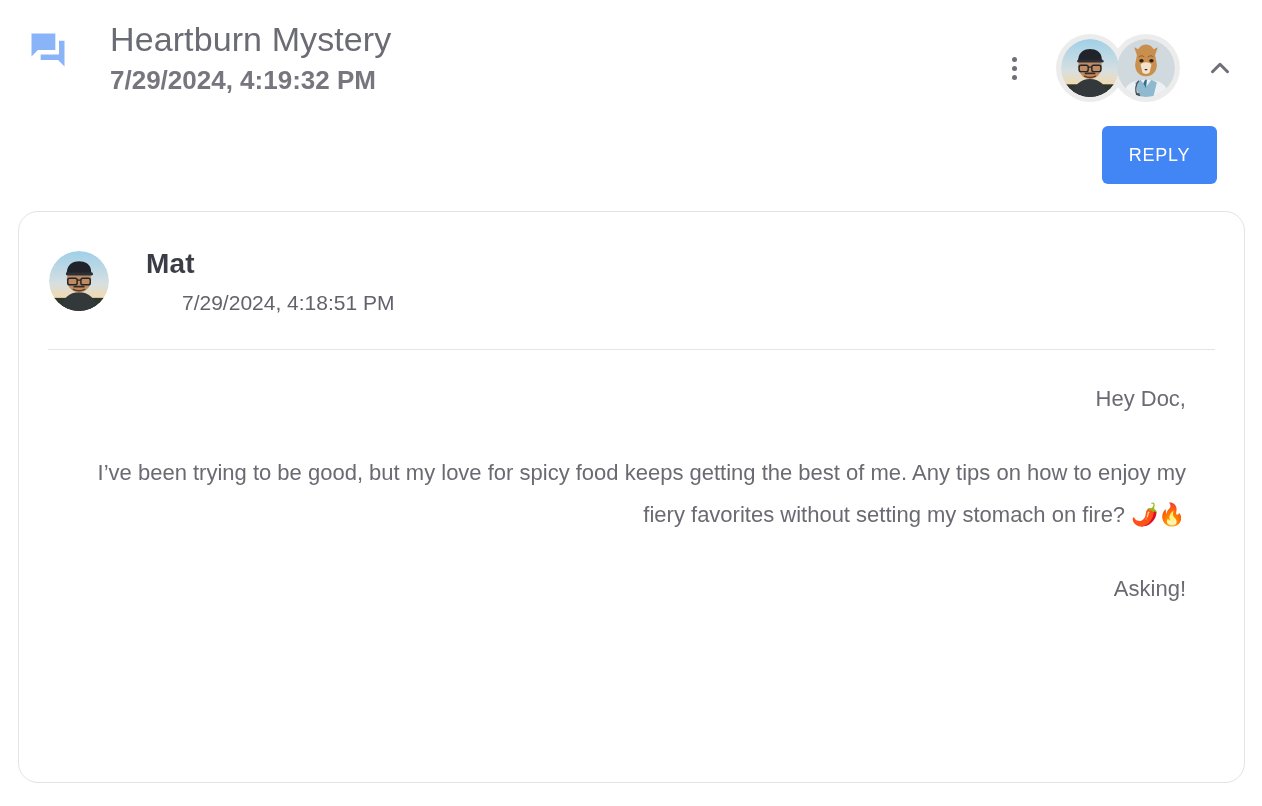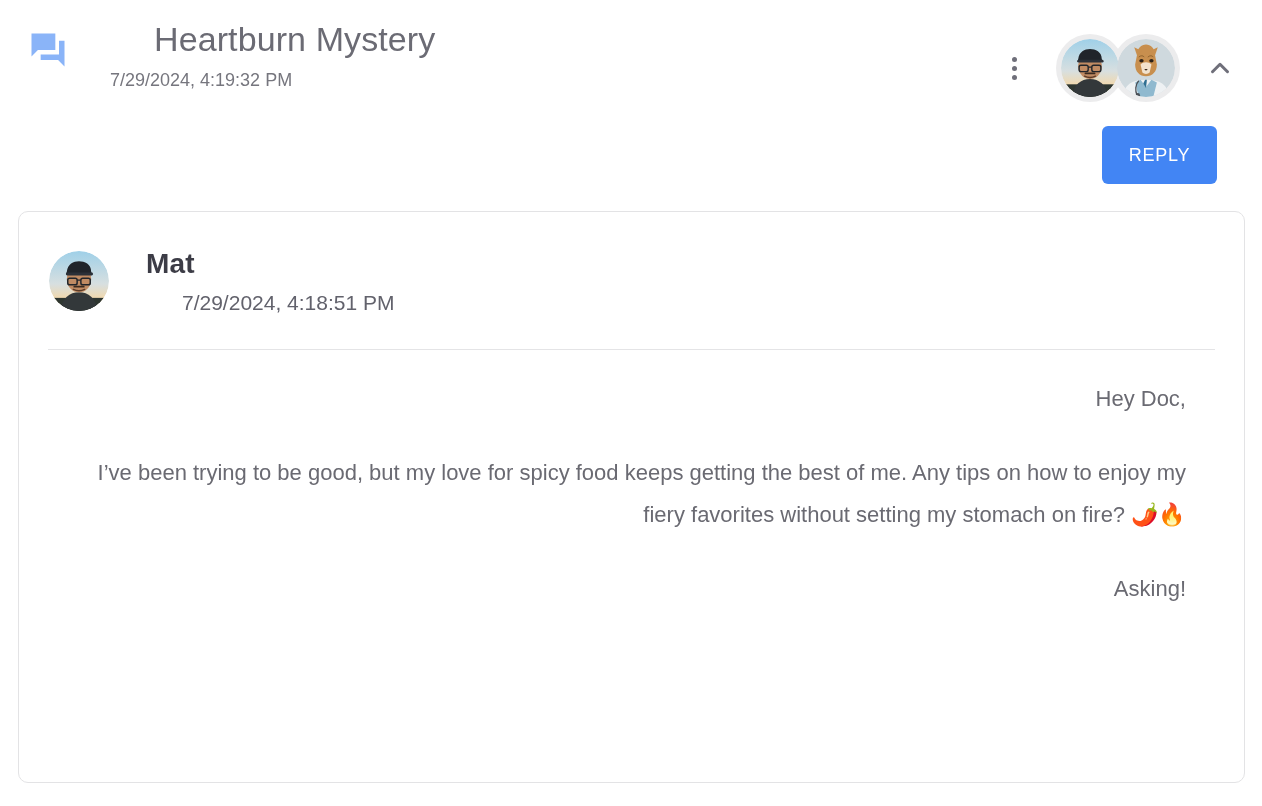--- a/index.html
+++ b/index.html
@@ -55,7 +55,6 @@
     color: #6b6b74;
     letter-spacing: 0.1px;
     white-space: nowrap;
-    margin-left: 44px;
   }
 
   .thread-timestamp {

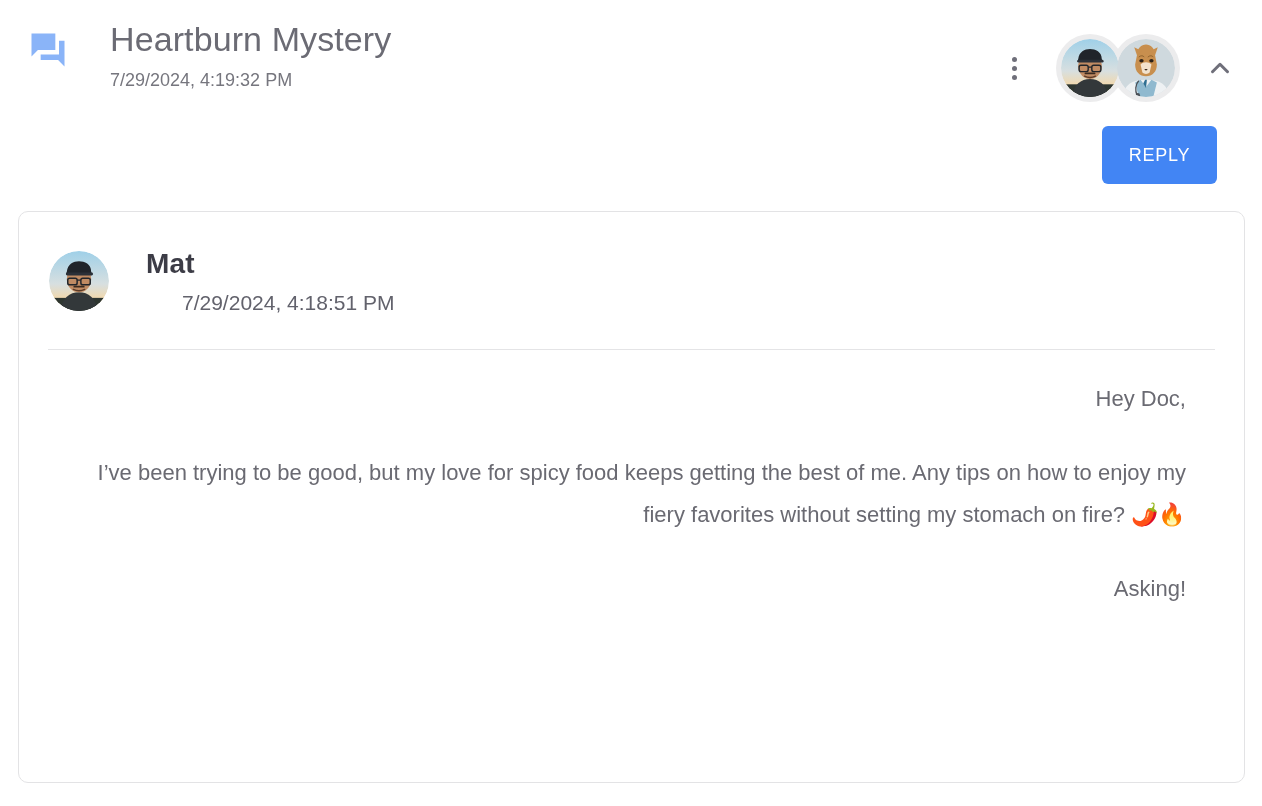--- a/index.html
+++ b/index.html
@@ -59,9 +59,9 @@
 
   .thread-timestamp {
     margin-top: 6px;
-    font-size: 18px;
+    font-size: 26px;
     line-height: 28px;
-    font-weight: 400;
+    font-weight: 700;
     color: #76767e;
     white-space: nowrap;
   }

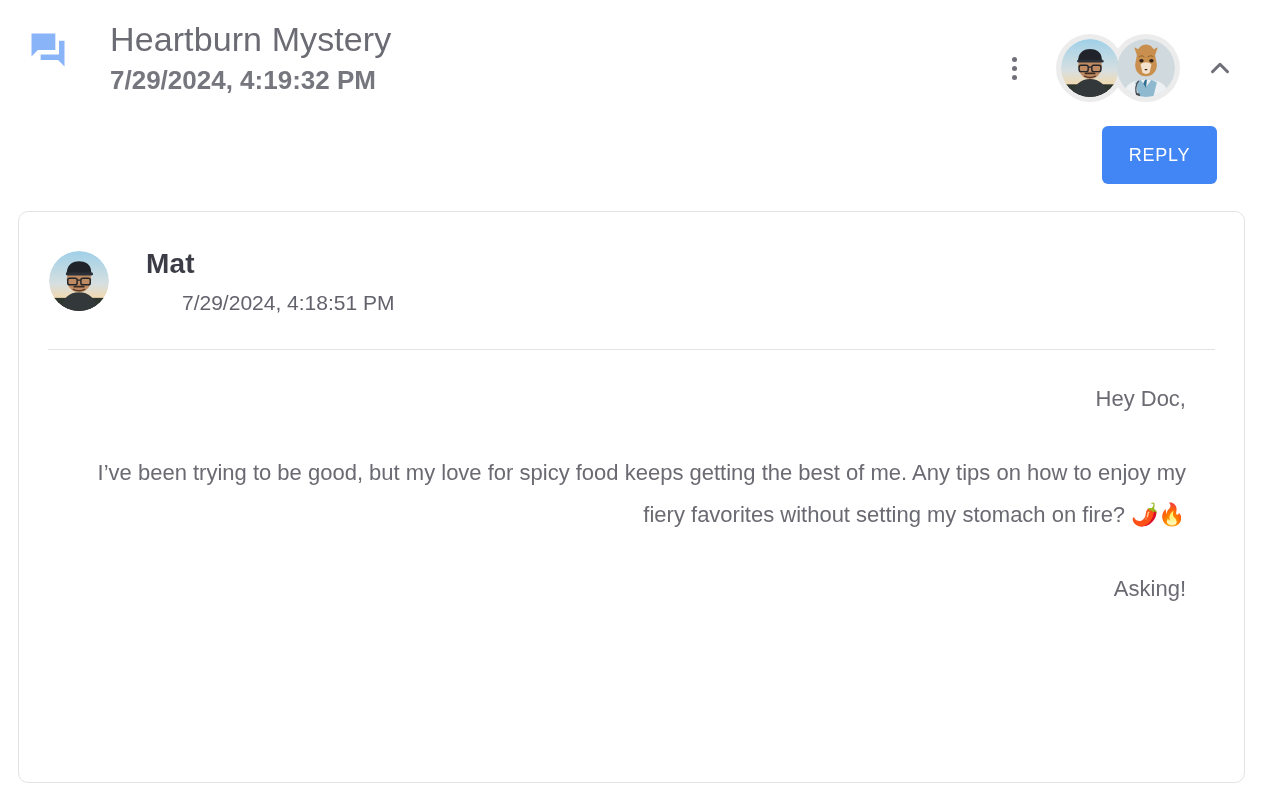--- a/index.html
+++ b/index.html
@@ -163,7 +163,7 @@
     width: 1227px;
     height: 572px;
     border: 1px solid #e3e3e5;
-    border-radius: 10px;
+    border-radius: 20px;
     background: #ffffff;
     padding: 0;
   }

